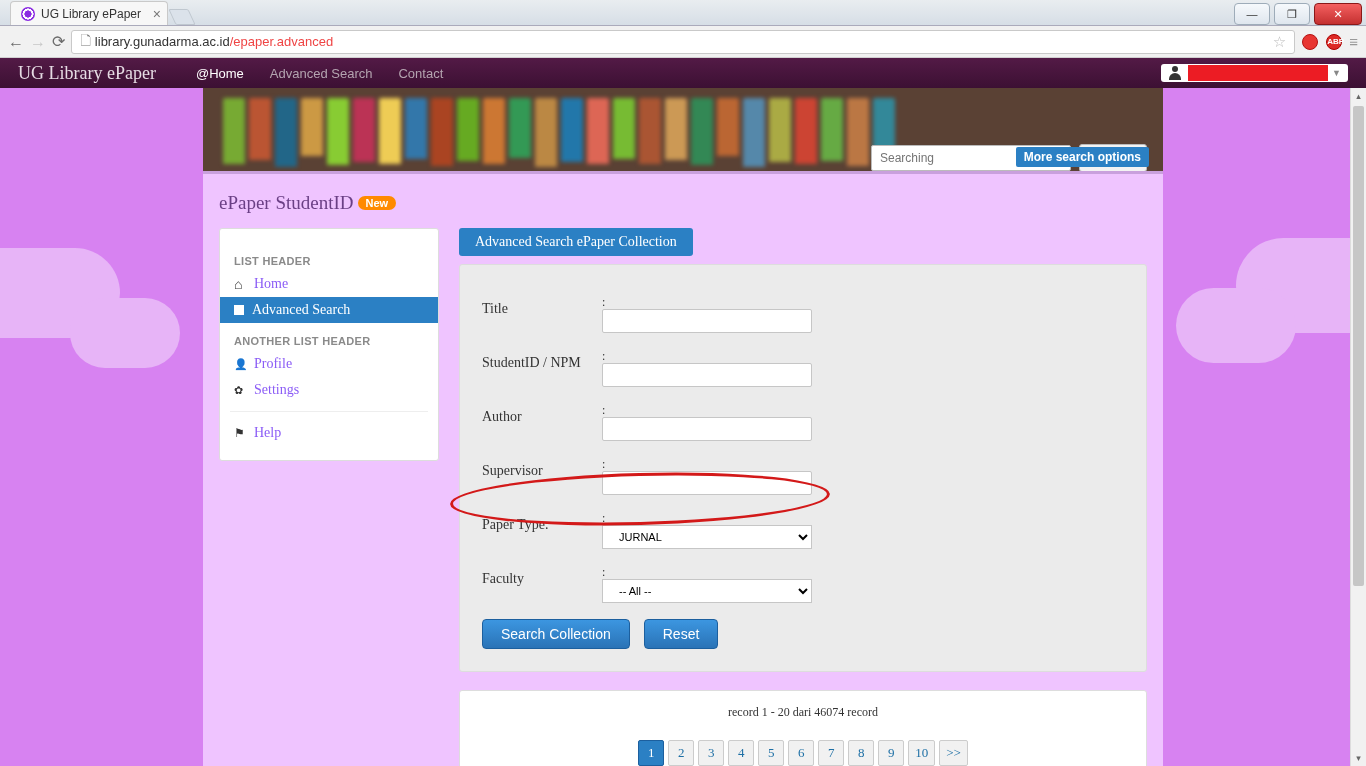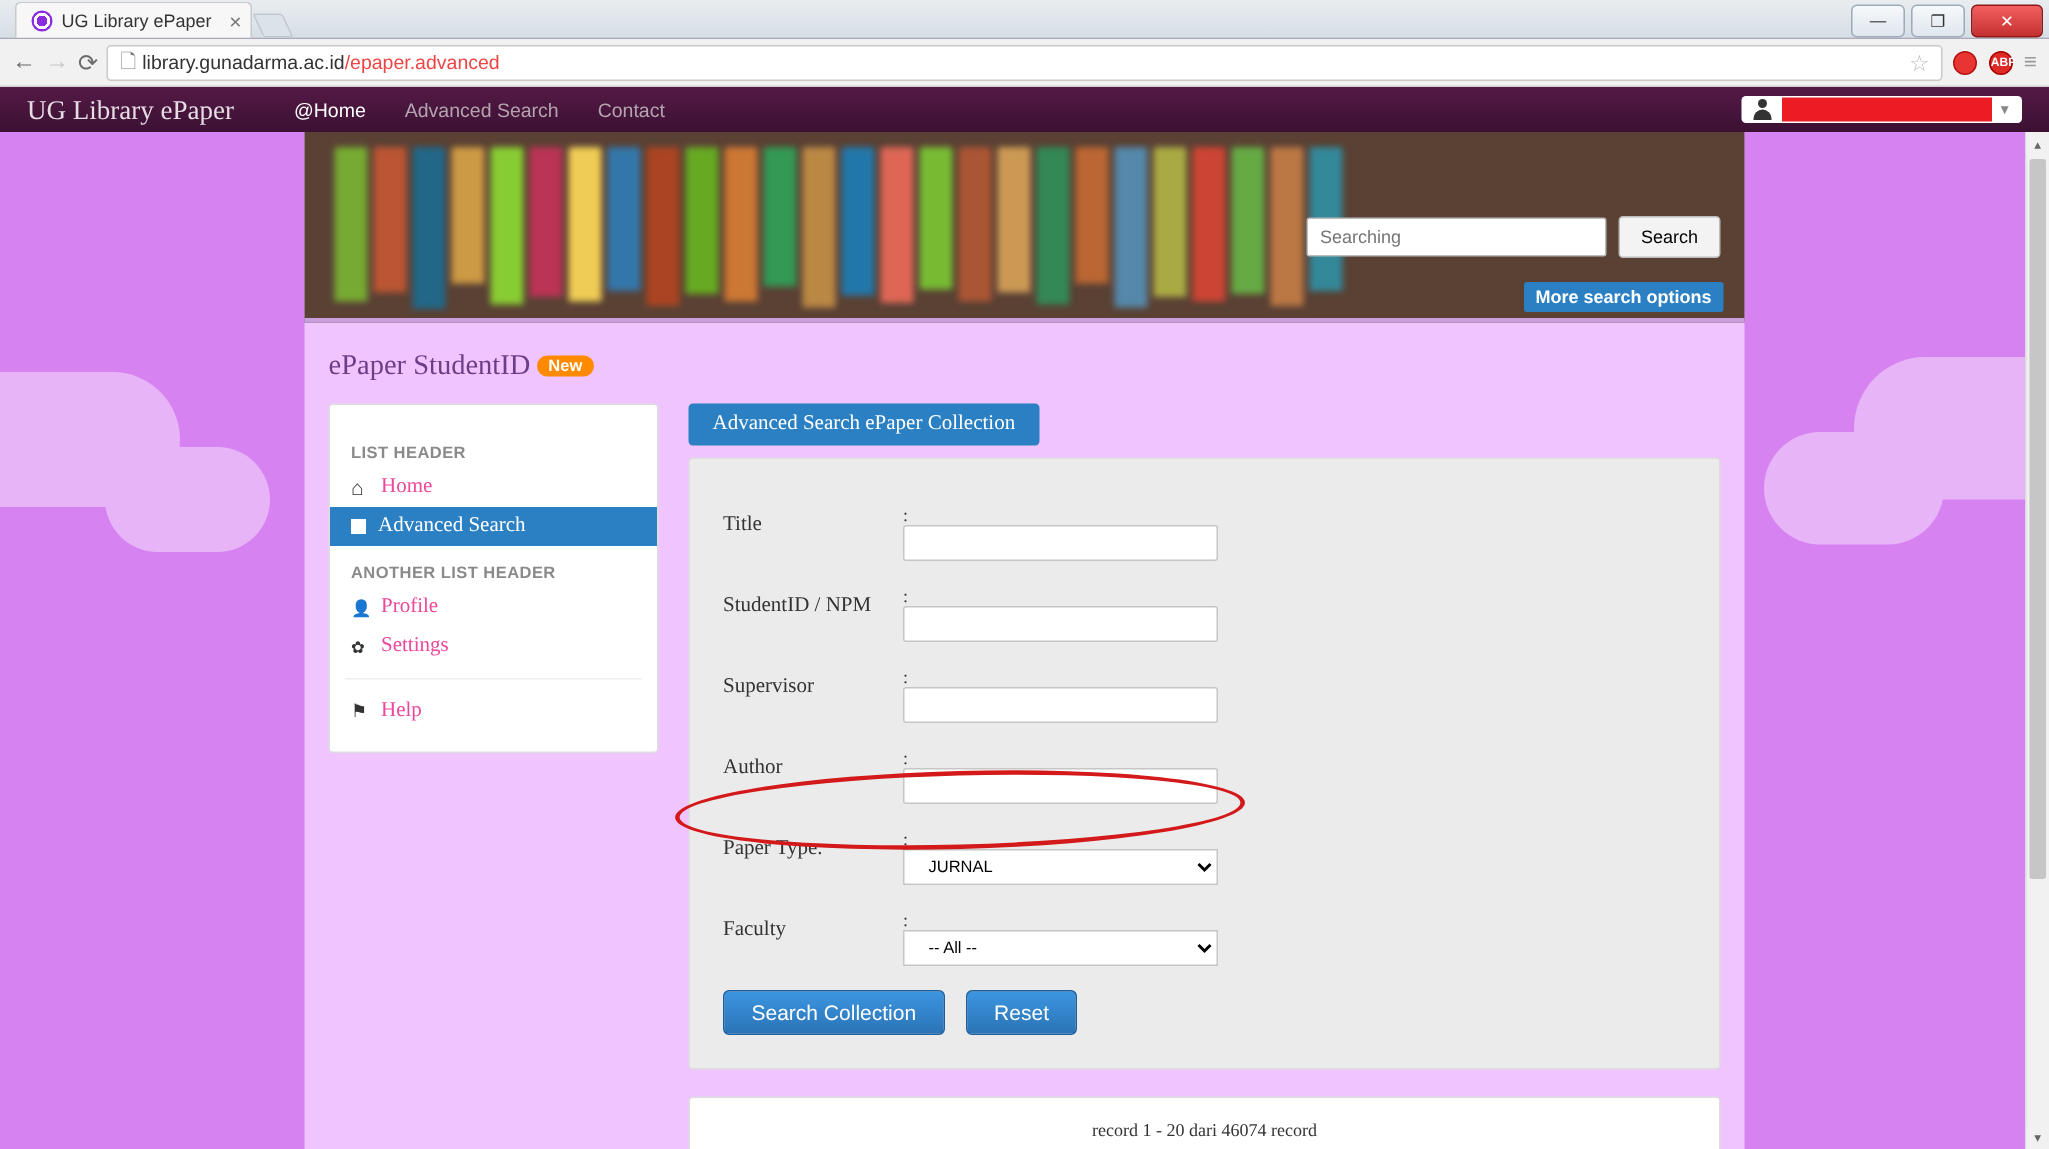--- a/index.html
+++ b/index.html
@@ -47,7 +47,7 @@
 .c4{right:130px;top:80px;width:120px;height:75px;}
 
 .container{width:960px;margin:0 auto;background:#efc4ff;position:relative;min-height:100%;}
-.hero{height:127px;background:#5a4134;position:relative;border-bottom:3px solid #c9a0dd;overflow:hidden;}
+.hero{height:86px;background:#5a4134;position:relative;border-bottom:3px solid #c9a0dd;overflow:hidden;}
 .shelf{position:absolute;left:20px;right:20px;top:0;bottom:0;display:flex;gap:4px;padding:10px 0 0;filter:blur(2px);}
 .book{flex:0 0 auto;width:22px;border-radius:2px 2px 0 0;}
 .hero .search-pod{position:absolute;right:16px;top:56px;display:flex;gap:8px;align-items:center;}

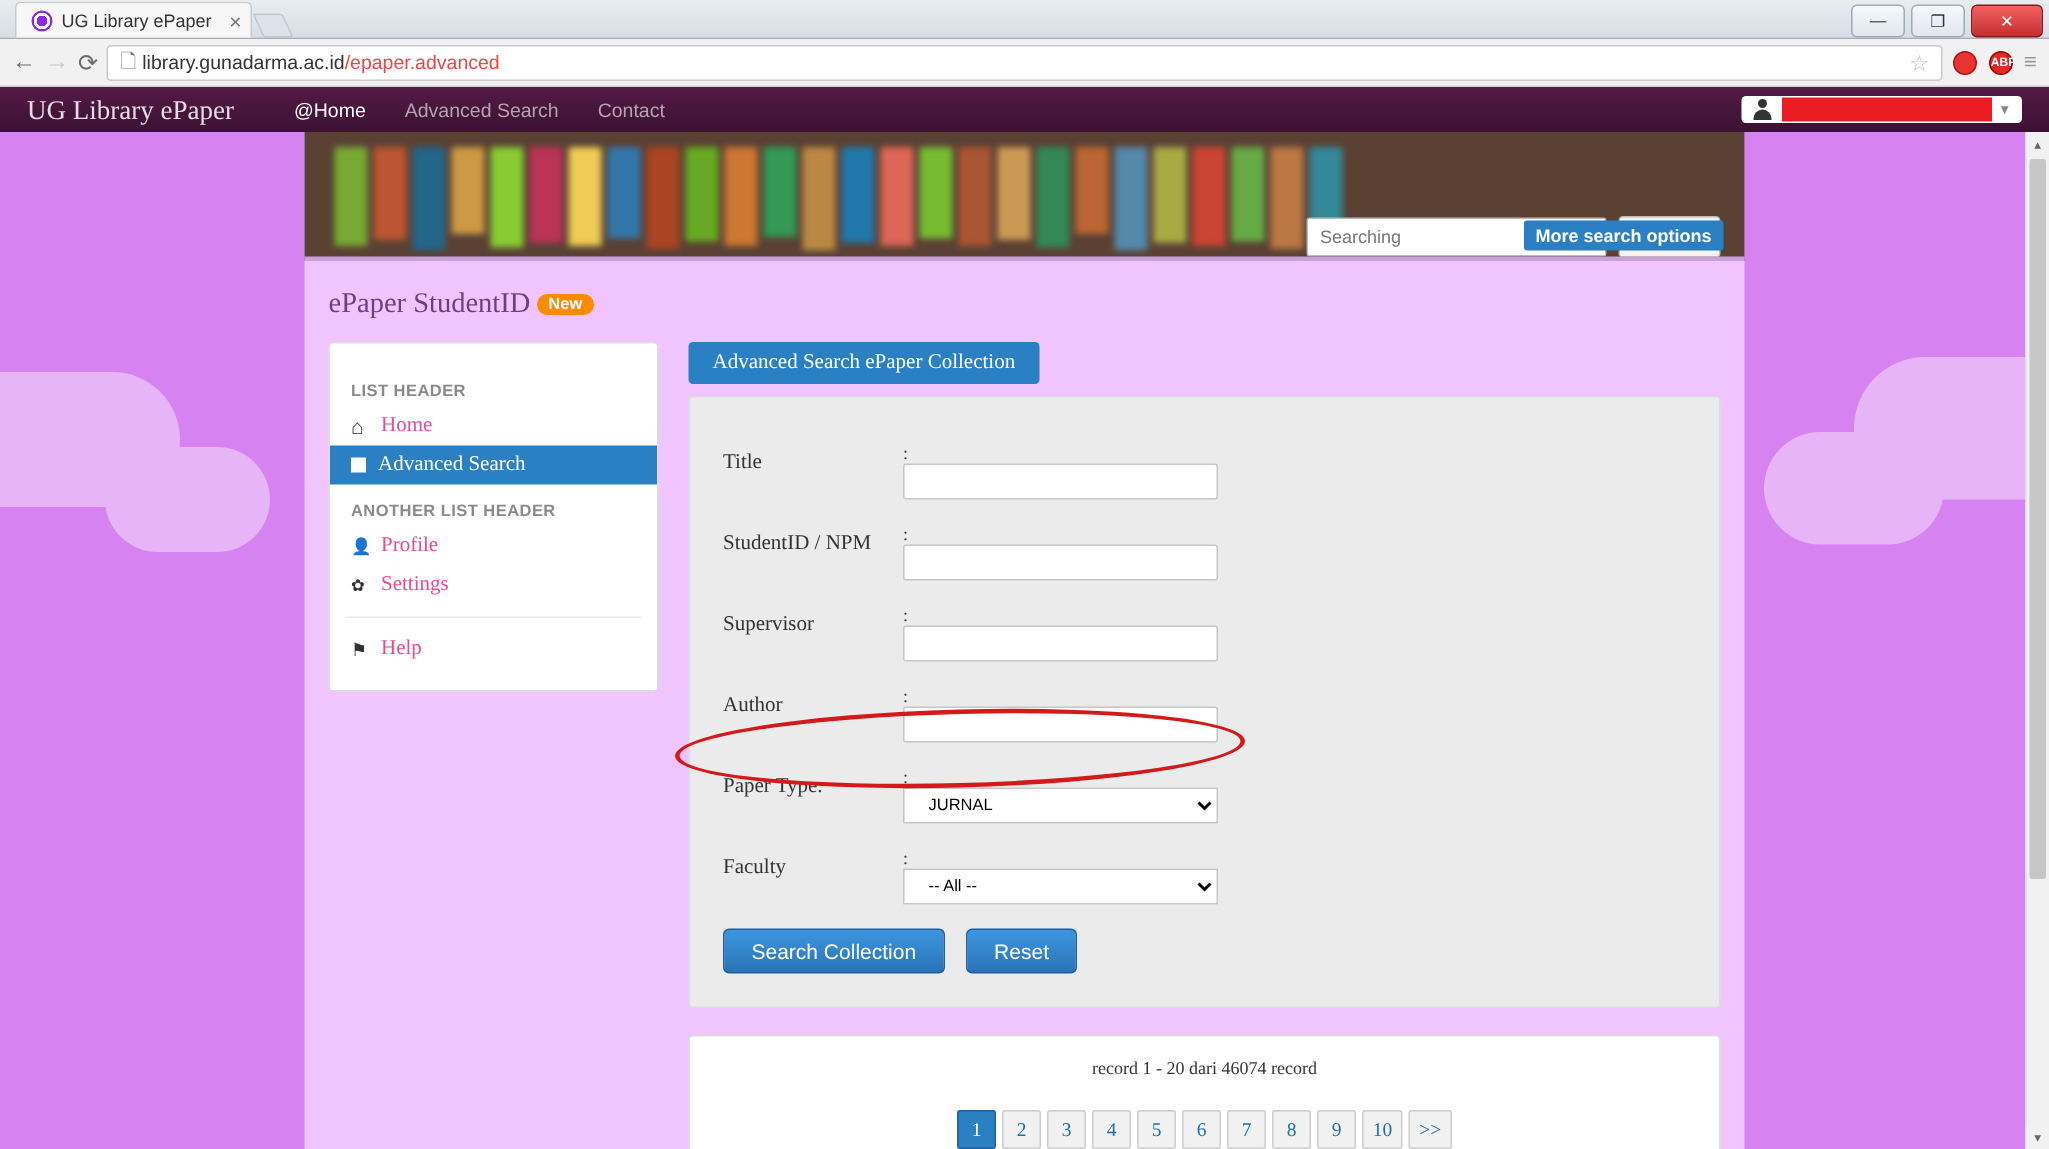--- a/index.html
+++ b/index.html
@@ -62,7 +62,7 @@
 .cols{display:flex;gap:20px;align-items:flex-start;}
 .sidebar{width:220px;background:#fff;border:1px solid #ddd;border-radius:3px;padding:20px 0 14px;}
 .sb-header{color:#8a8a8a;font-size:11px;font-weight:bold;padding:6px 14px 4px;letter-spacing:.3px;}
-.sb-item{display:flex;align-items:center;gap:8px;padding:5px 14px;color:#ec4899;font-size:14px;font-family:Georgia,serif;}
+.sb-item{display:flex;align-items:center;gap:8px;padding:5px 14px;color:#8b5cf6;font-size:14px;font-family:Georgia,serif;}
 .sb-item.active{background:#2b80c4;color:#fff;}
 .sb-item .mi{width:12px;font-size:12px;color:inherit;font-family:Arial;}
 .sb-item.active .mi{color:#fff;}

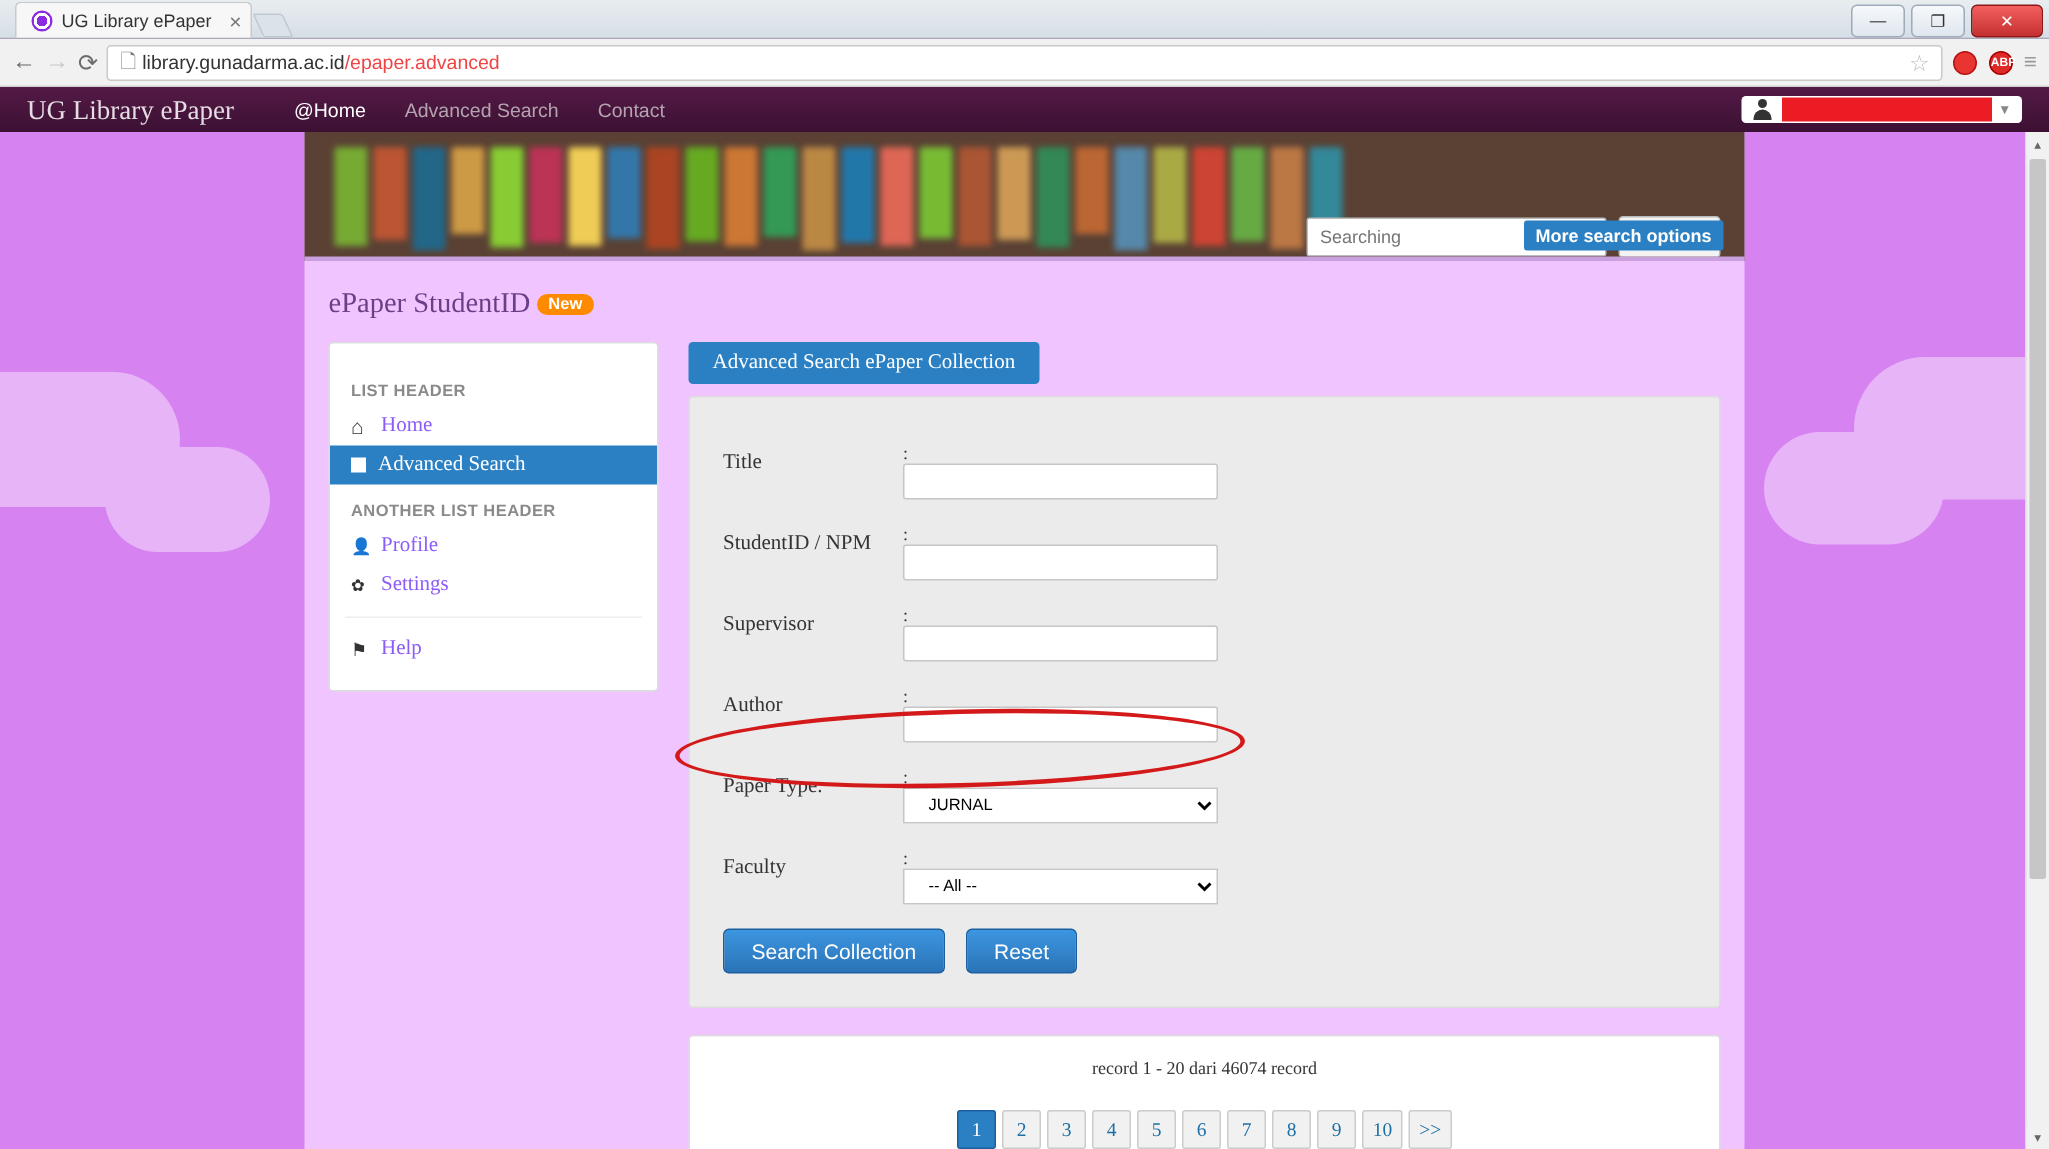--- a/index.html
+++ b/index.html
@@ -245,13 +245,13 @@
                 </div>
             </div>
             <div class="form-row">
+              <label>Author</label>
+              <div class="form-field">
+                  <input type="text" style="">
+                </div>
+            </div>
+            <div class="form-row">
               <label>Supervisor</label>
-              <div class="form-field">
-                  <input type="text" style="">
-                </div>
-            </div>
-            <div class="form-row">
-              <label>Author</label>
               <div class="form-field">
                   <input type="text" style="">
                 </div>

